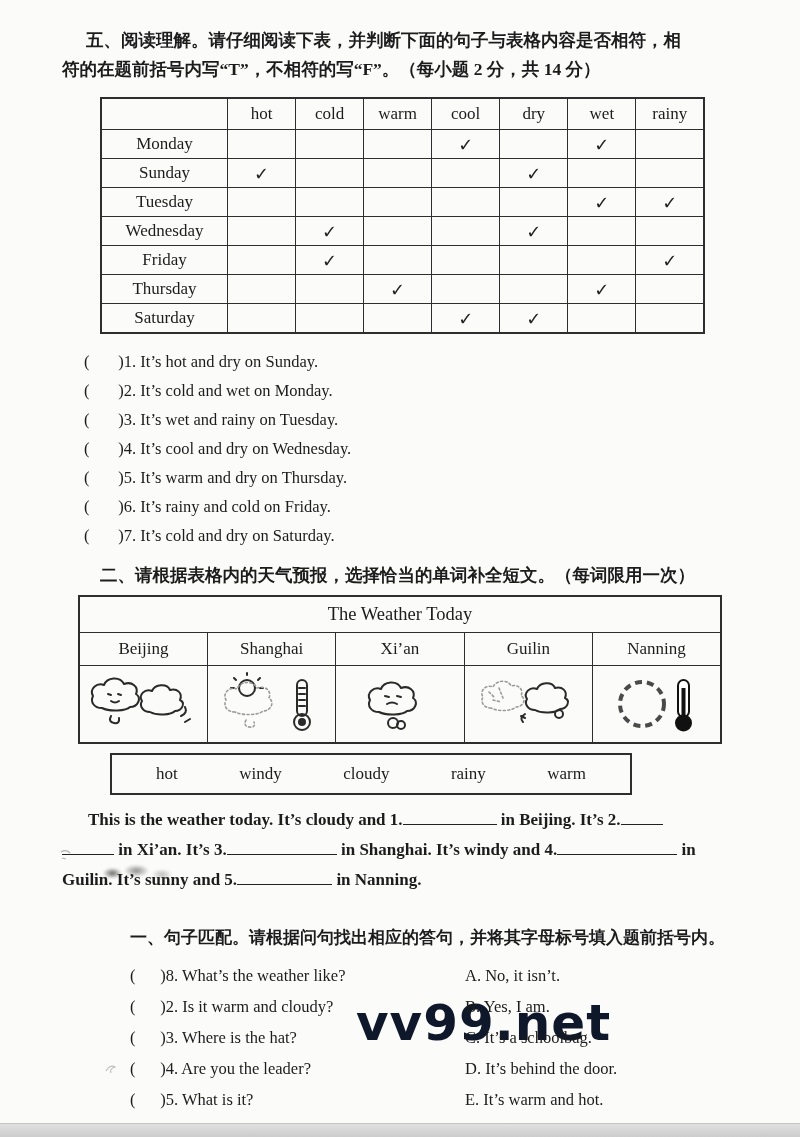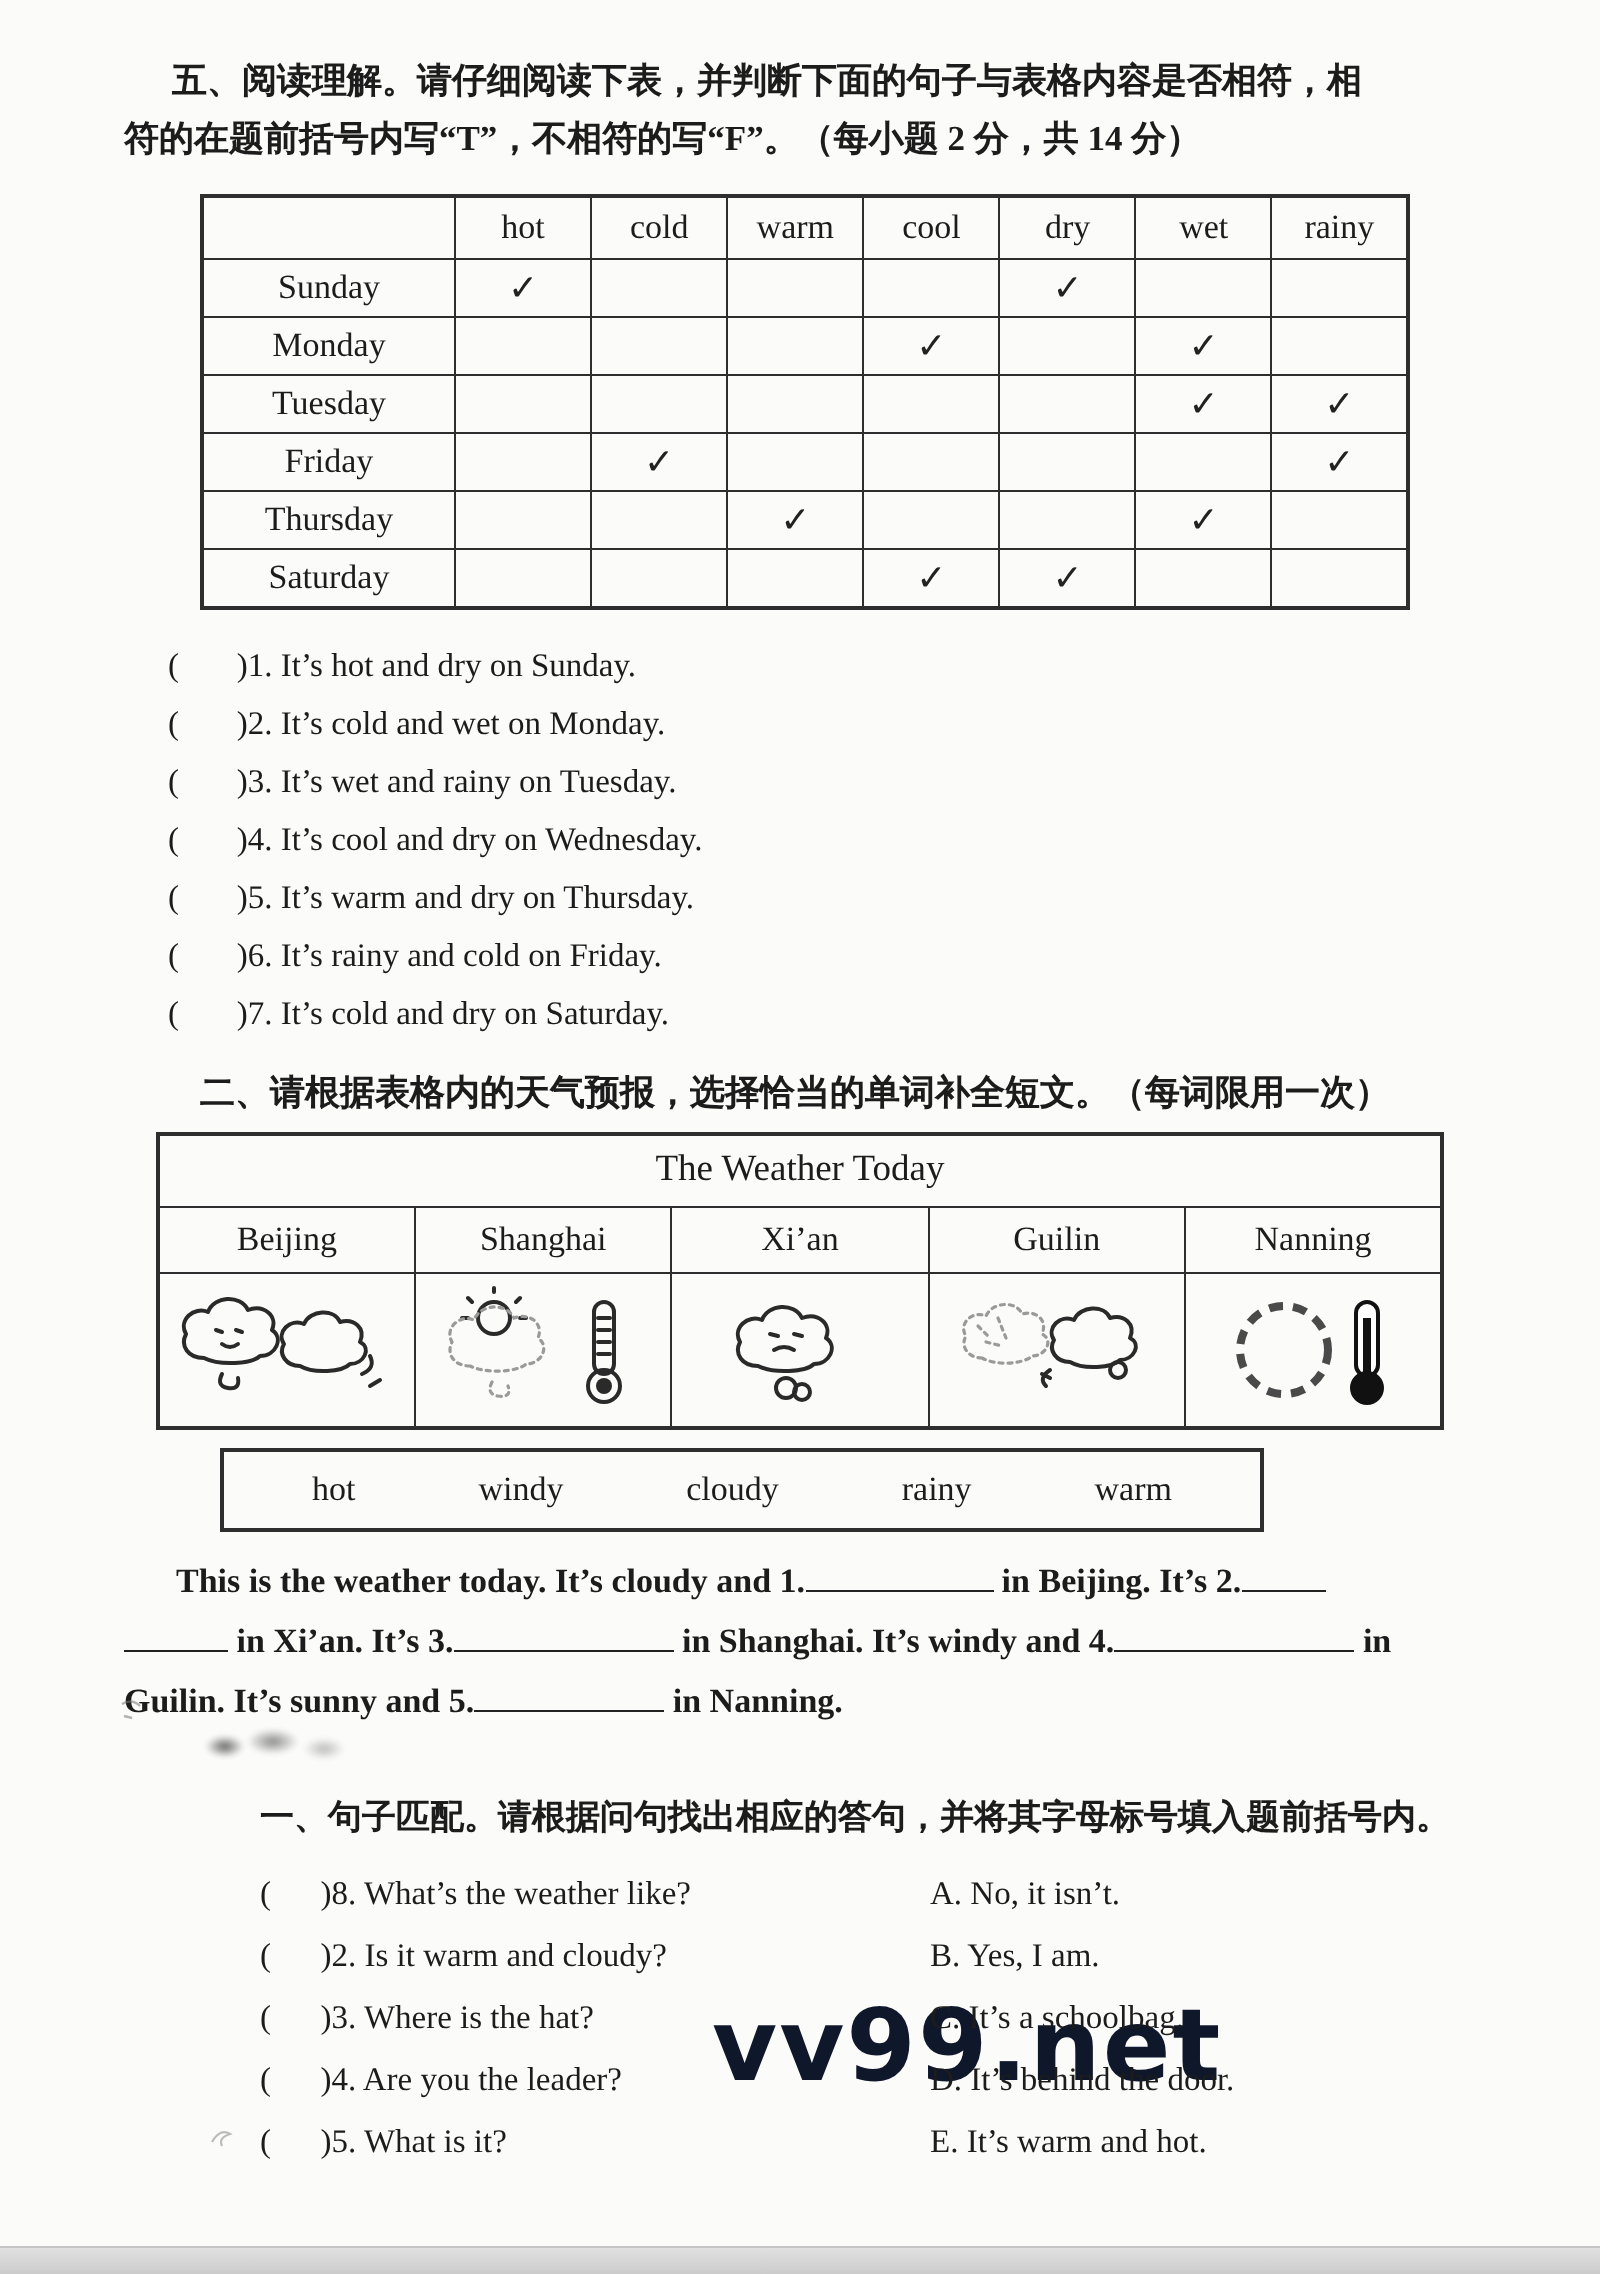--- a/index.html
+++ b/index.html
@@ -100,6 +100,16 @@
       </thead>
       <tbody>
           <tr>
+            <td class="day-cell">Monday</td>
+            <td class="check-cell"></td>
+            <td class="check-cell"></td>
+            <td class="check-cell"></td>
+            <td class="check-cell">✓</td>
+            <td class="check-cell"></td>
+            <td class="check-cell">✓</td>
+            <td class="check-cell"></td>
+          </tr>
+          <tr>
             <td class="day-cell">Sunday</td>
             <td class="check-cell">✓</td>
             <td class="check-cell"></td>
@@ -107,16 +117,6 @@
             <td class="check-cell"></td>
             <td class="check-cell">✓</td>
             <td class="check-cell"></td>
-            <td class="check-cell"></td>
-          </tr>
-          <tr>
-            <td class="day-cell">Monday</td>
-            <td class="check-cell"></td>
-            <td class="check-cell"></td>
-            <td class="check-cell"></td>
-            <td class="check-cell">✓</td>
-            <td class="check-cell"></td>
-            <td class="check-cell">✓</td>
             <td class="check-cell"></td>
           </tr>
           <tr>

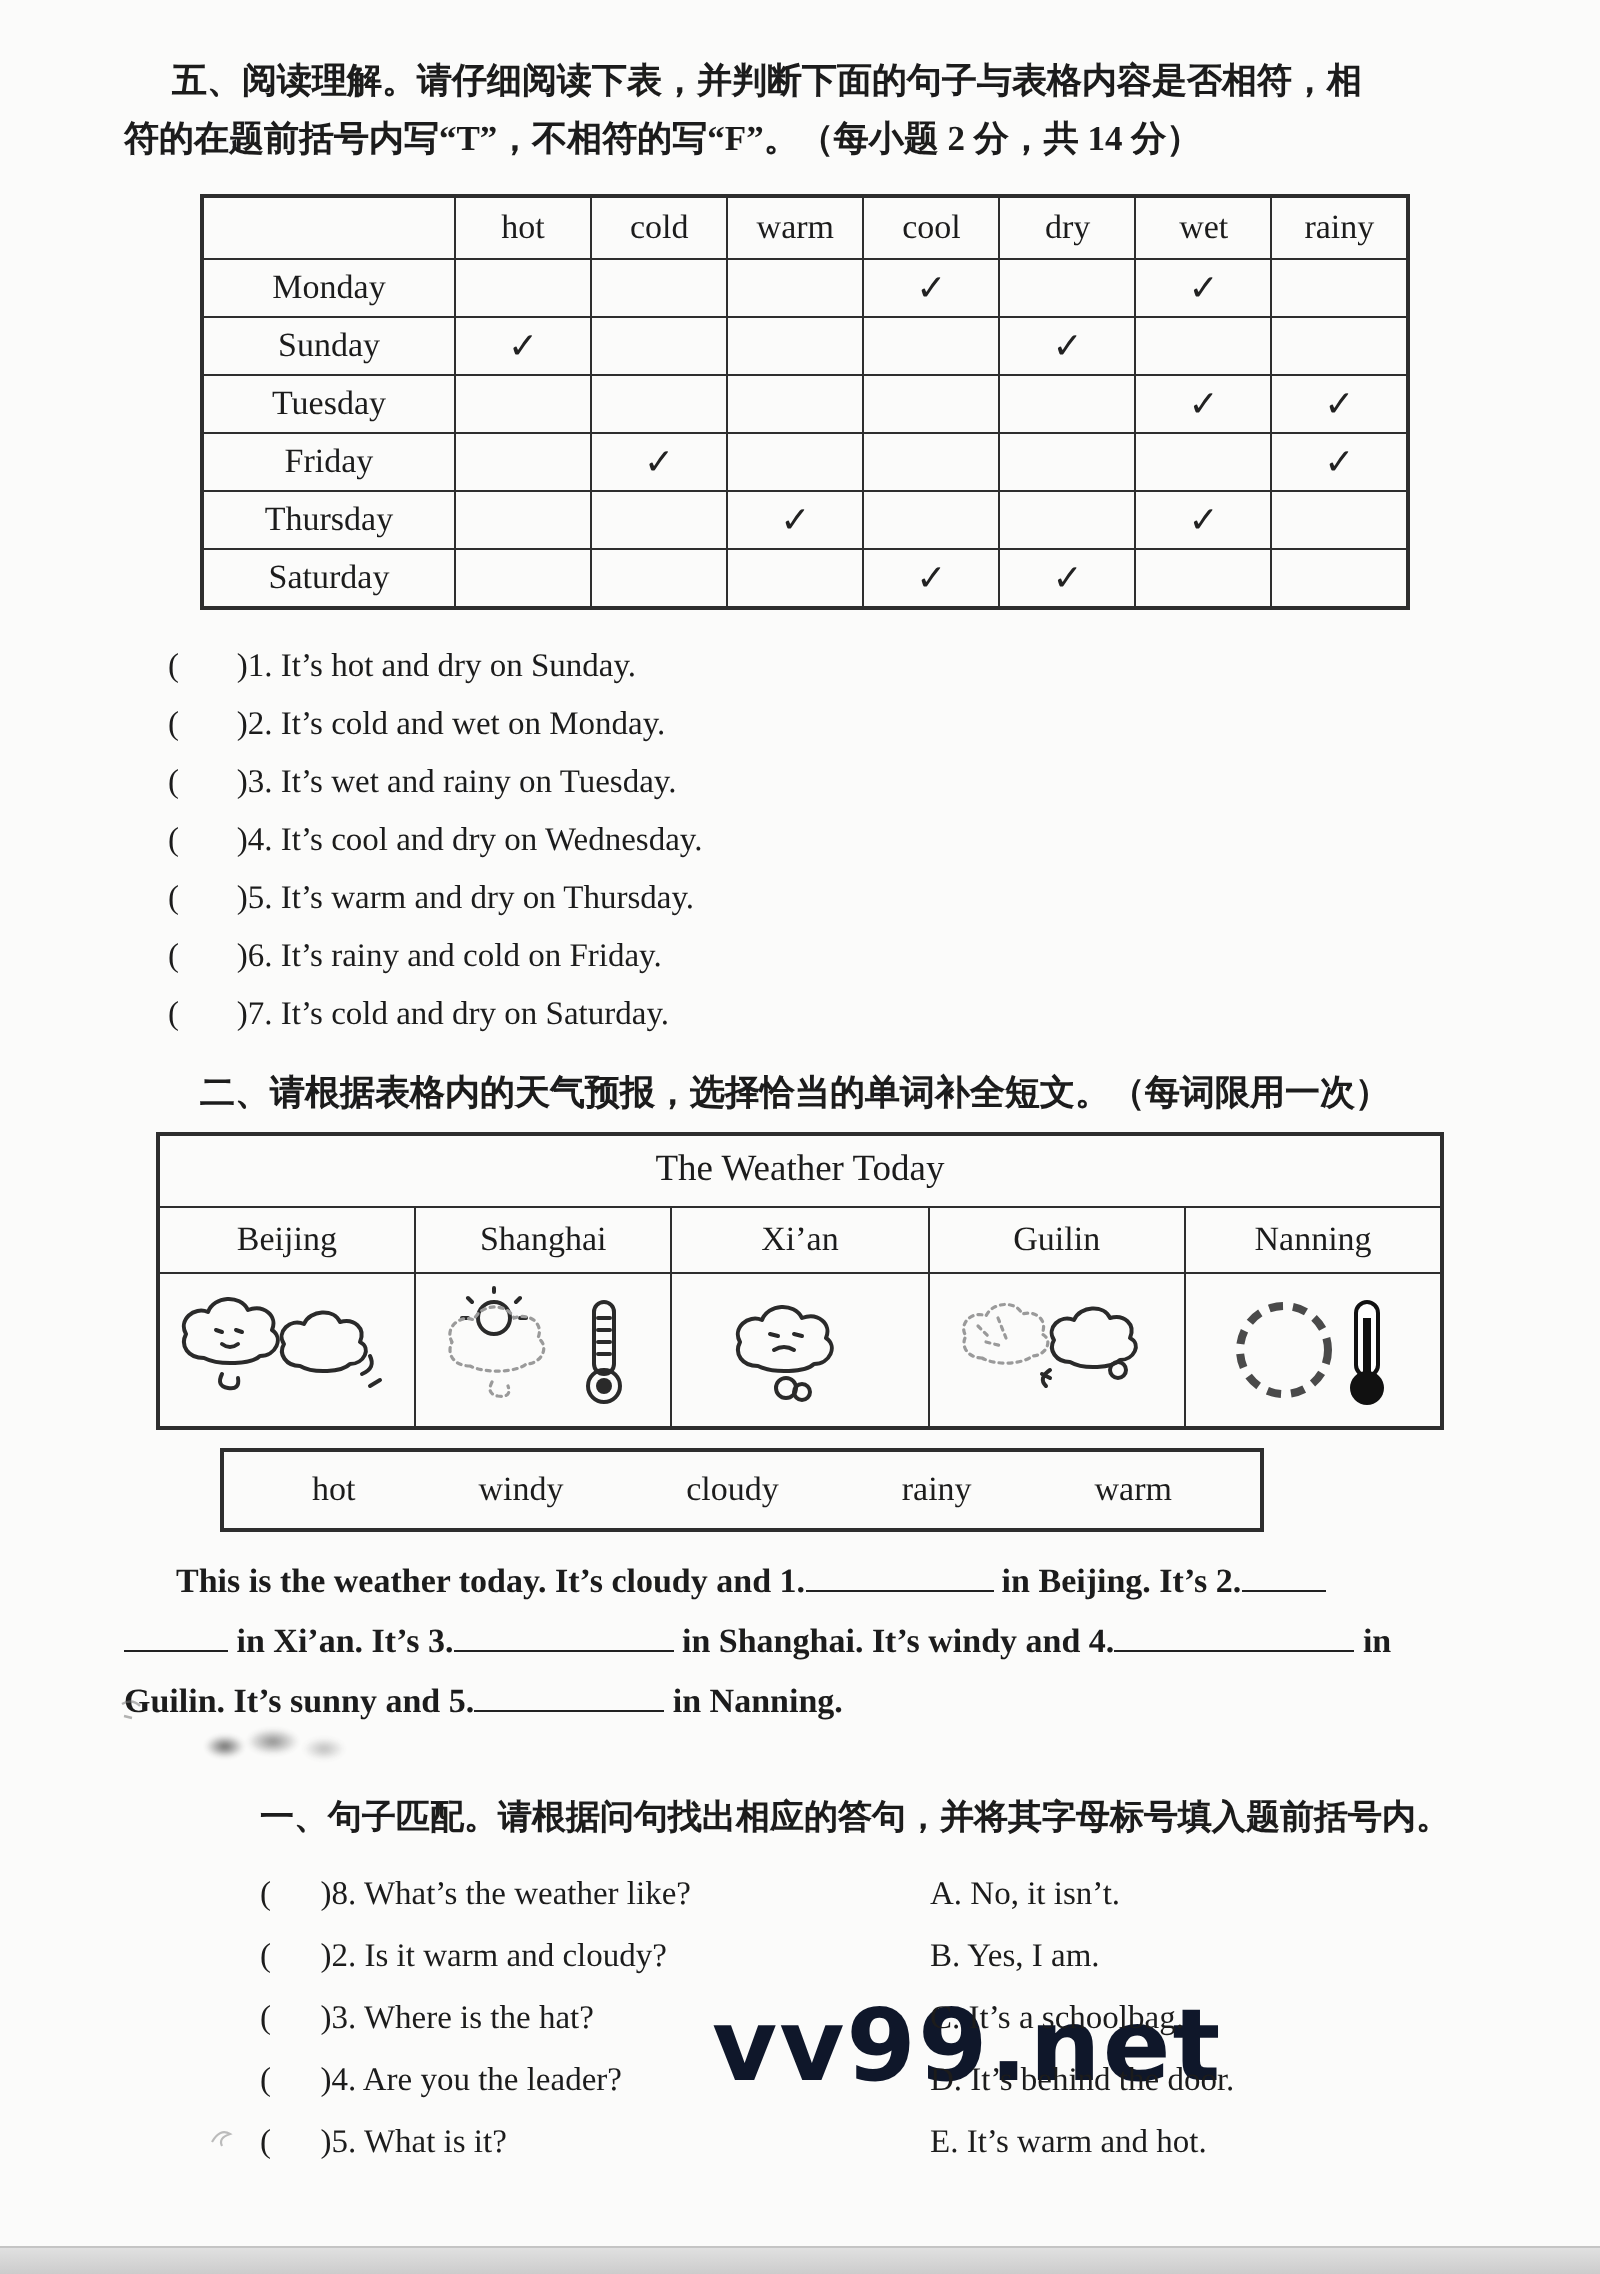--- a/index.html
+++ b/index.html
@@ -130,6 +130,16 @@
             <td class="check-cell">✓</td>
           </tr>
           <tr>
+            <td class="day-cell">Wednesday</td>
+            <td class="check-cell"></td>
+            <td class="check-cell">✓</td>
+            <td class="check-cell"></td>
+            <td class="check-cell"></td>
+            <td class="check-cell">✓</td>
+            <td class="check-cell"></td>
+            <td class="check-cell"></td>
+          </tr>
+          <tr>
             <td class="day-cell">Friday</td>
             <td class="check-cell"></td>
             <td class="check-cell">✓</td>

